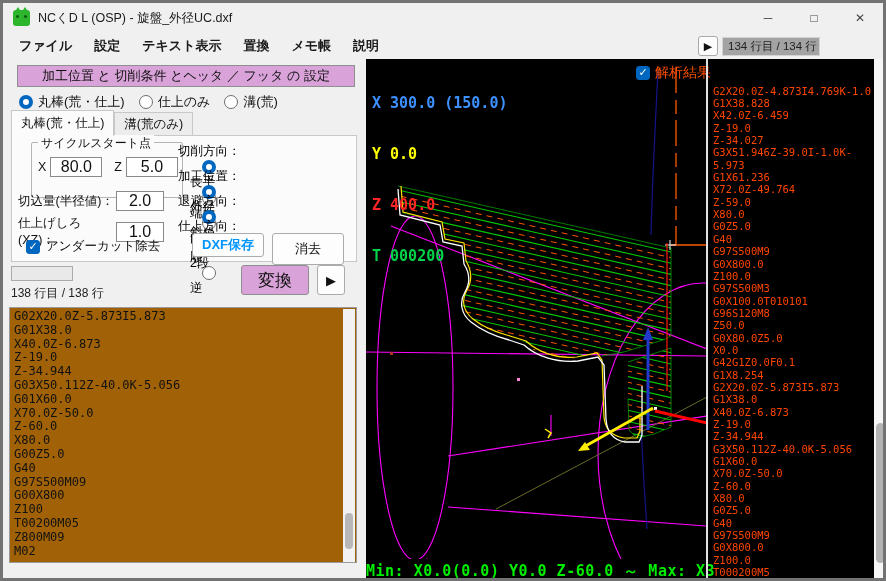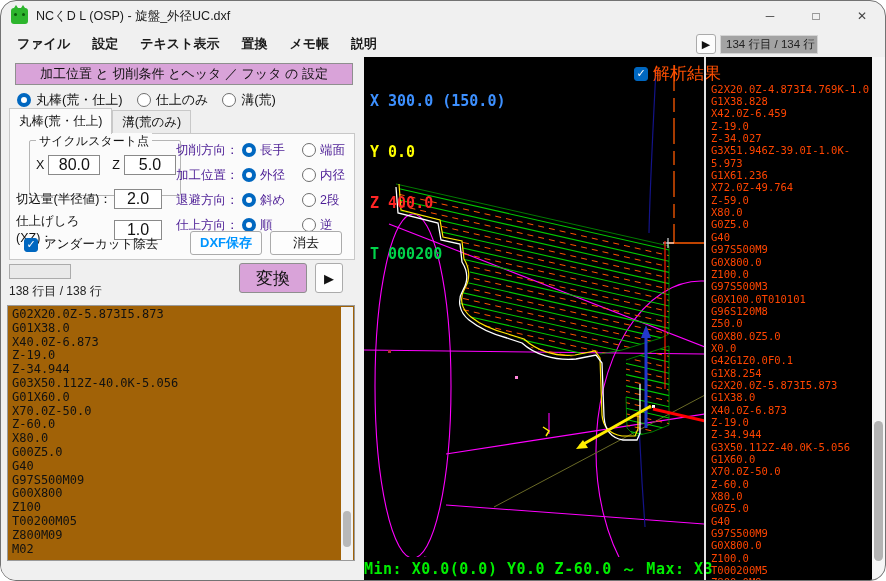--- a/index.html
+++ b/index.html
@@ -5,7 +5,7 @@
   html,body{margin:0;padding:0;background:#fff;}
   *{box-sizing:border-box;}
   body{font-family:"Liberation Sans",sans-serif;}
-  .window{position:relative;width:886px;height:581px;background:#f0f0f0;border:1px solid #737373;border-radius:16px;overflow:hidden;}
+  .window{position:relative;width:886px;height:581px;background:#f0f0f0;border:3px solid #737373;border-radius:0;overflow:hidden;}
 
   
   .titlebar{position:absolute;left:0;top:0;width:100%;height:30px;display:flex;align-items:center;}

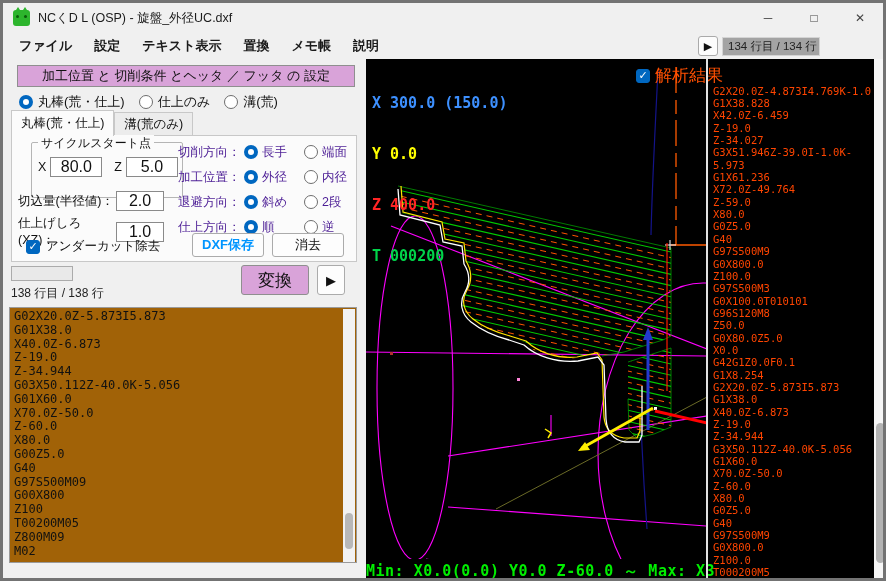--- a/index.html
+++ b/index.html
@@ -67,7 +67,7 @@
   .viewer{position:absolute;left:363px;top:56px;width:521px;height:524px;background:#000;}
   .canvas{position:absolute;left:0;top:0;}
   .readout{position:absolute;left:6px;top:2px;font-family:"DejaVu Sans Mono",monospace;font-weight:bold;font-size:15px;line-height:17px;white-space:pre;}
-  .analysis{position:absolute;left:270px;top:5px;display:flex;align-items:center;gap:5px;font-size:17px;}
+  .analysis{position:absolute;left:270px;top:5px;display:flex;align-items:center;gap:5px;font-size:14px;}
   .divider{position:absolute;left:340px;top:0;width:2px;height:100%;background:#e2e2e2;}
   .code-col{position:absolute;left:347px;top:1px;width:161px;height:523px;font-family:"DejaVu Sans Mono",monospace;font-size:10.5px;line-height:12.35px;white-space:pre;overflow:hidden;}
   .code-scroll{position:absolute;right:0;top:0;width:13px;height:100%;background:#f6f6f6;}

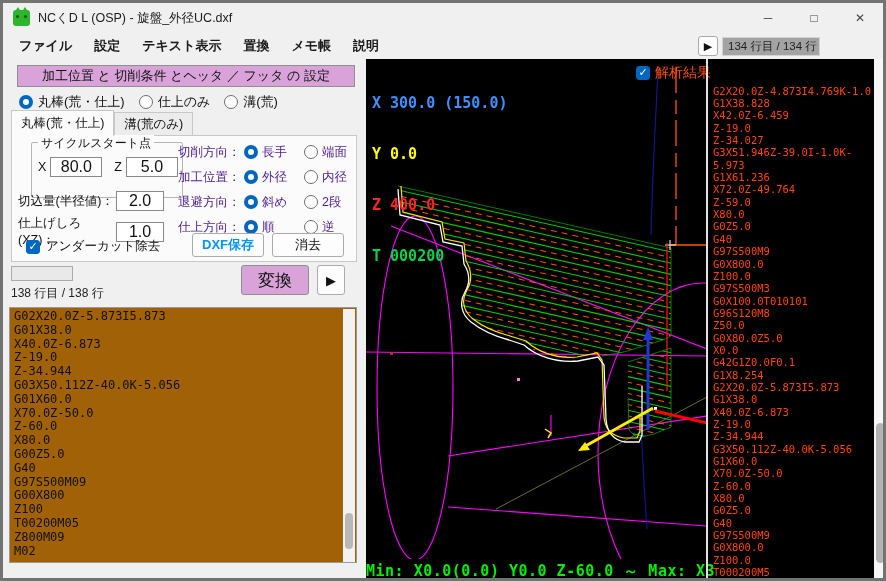--- a/index.html
+++ b/index.html
@@ -42,7 +42,7 @@
   .fw{width:52px;}
   .field-row{position:absolute;left:6px;display:flex;align-items:center;font-size:12.5px;color:#111;}
   .field-row .lbl{width:98px;}
-  .opt-row{position:absolute;left:166px;display:flex;align-items:center;font-size:12.5px;color:#4c1d95;height:18px;}
+  .opt-row{position:absolute;left:166px;display:flex;align-items:center;font-size:12.5px;color:#000000;height:18px;flex-direction:column;}
   .opt-row .olbl{width:66px;}
   .opt-row .radio{margin-right:4px;}
   .opt-row .oname{margin-right:12px;min-width:30px;}

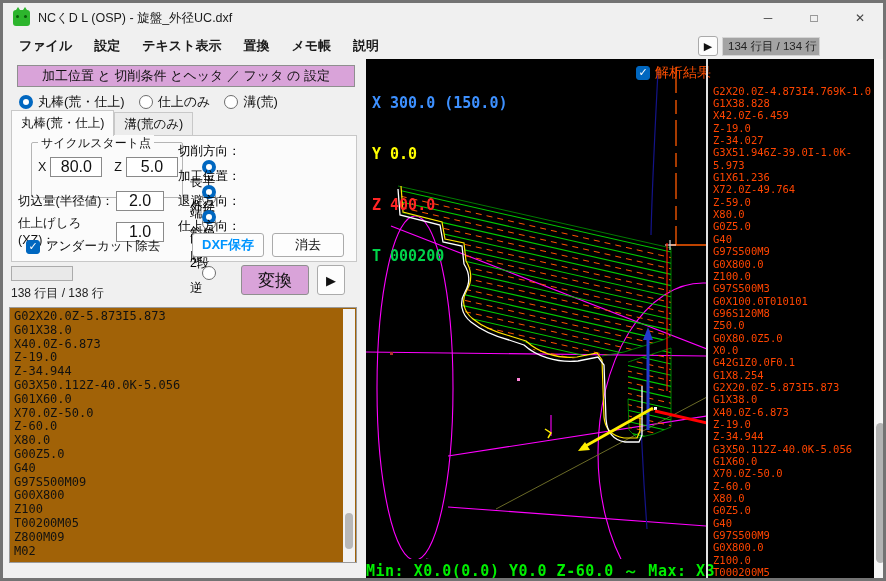--- a/index.html
+++ b/index.html
@@ -52,7 +52,7 @@
   .undercut-row{position:absolute;left:14px;top:102px;display:flex;align-items:center;gap:6px;font-size:12.5px;color:#111;}
   .btn{border:1px solid #ababab;background:#fdfdfd;border-radius:3px;font-family:"Liberation Sans",sans-serif;color:#111;}
   .dxf-btn{position:absolute;left:180px;top:97px;width:72px;height:24px;font-size:13px;font-weight:bold;color:#0095ff;}
-  .clear-btn{position:absolute;left:260px;top:97px;width:72px;height:24px;font-size:13px;}
+  .clear-btn{position:absolute;left:260px;top:97px;width:72px;height:32px;font-size:13px;}
 
   .progress-box{position:absolute;left:8px;top:207px;width:62px;height:15px;background:#e9e9e9;border:1px solid #ababab;}
   .line-status{position:absolute;left:8px;top:226px;font-size:12px;color:#222;}

